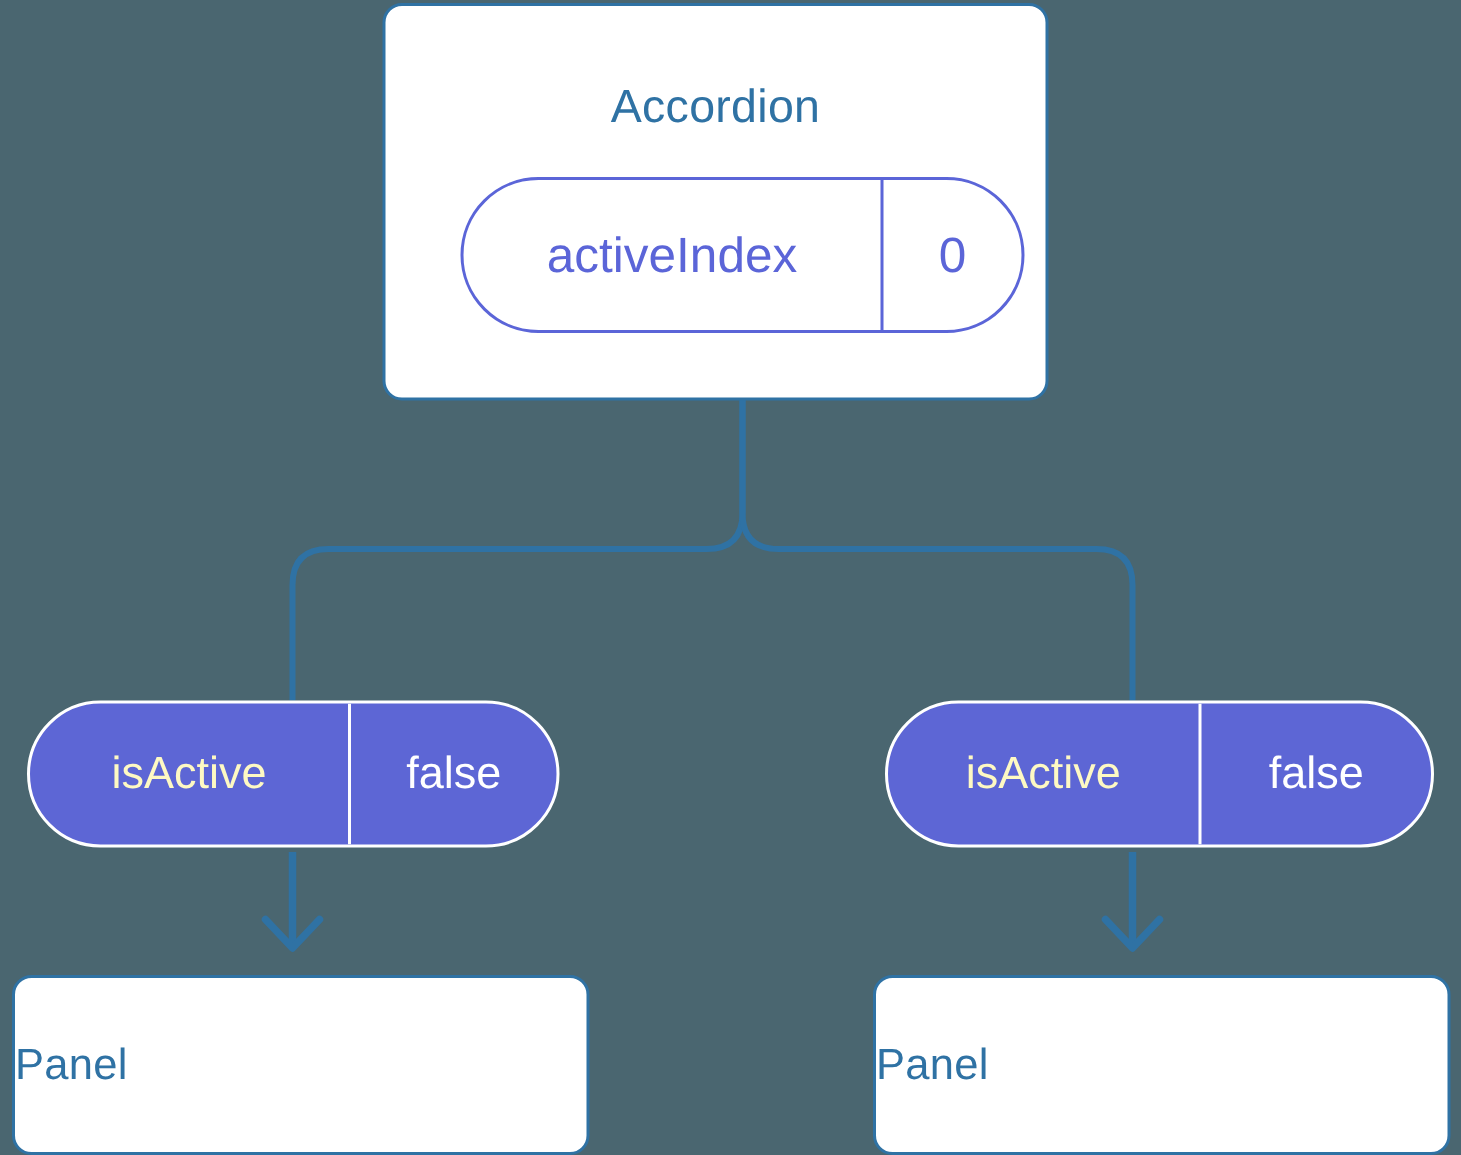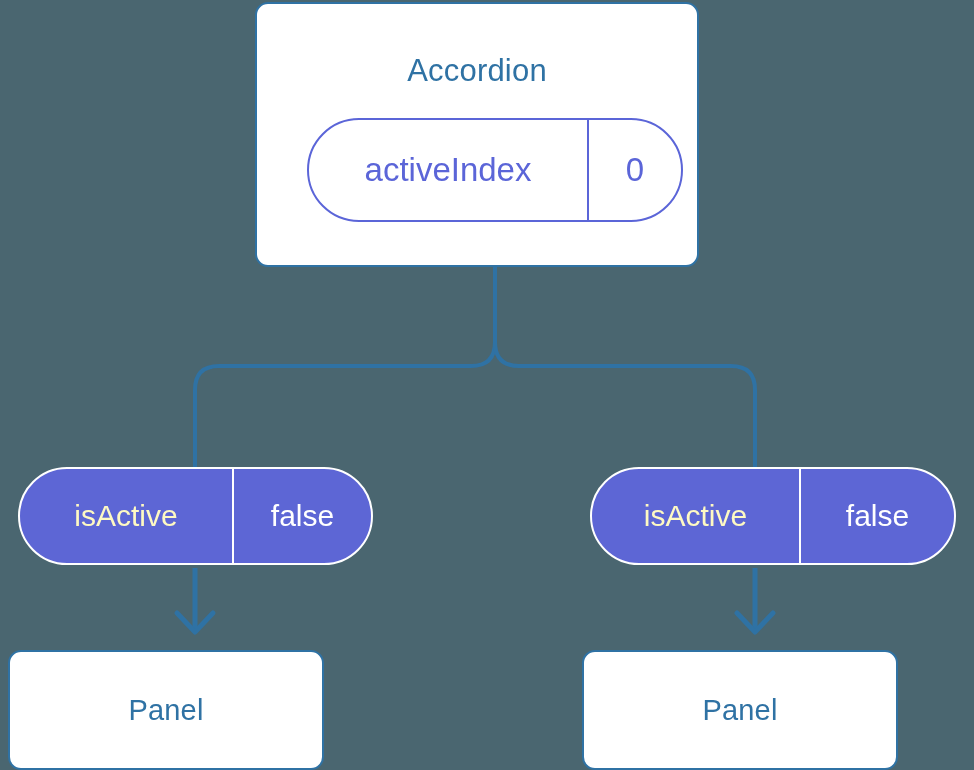--- a/index.html
+++ b/index.html
@@ -60,11 +60,10 @@
 
   .panel-card {
     top: 650px;
-    width: 316px;
+    width: 385px;
     height: 120px;
     display: flex;
     align-items: center;
-    justify-content: center;
   }
   #panel-left  { left: 8px; }
   #panel-right { left: 582px; }

